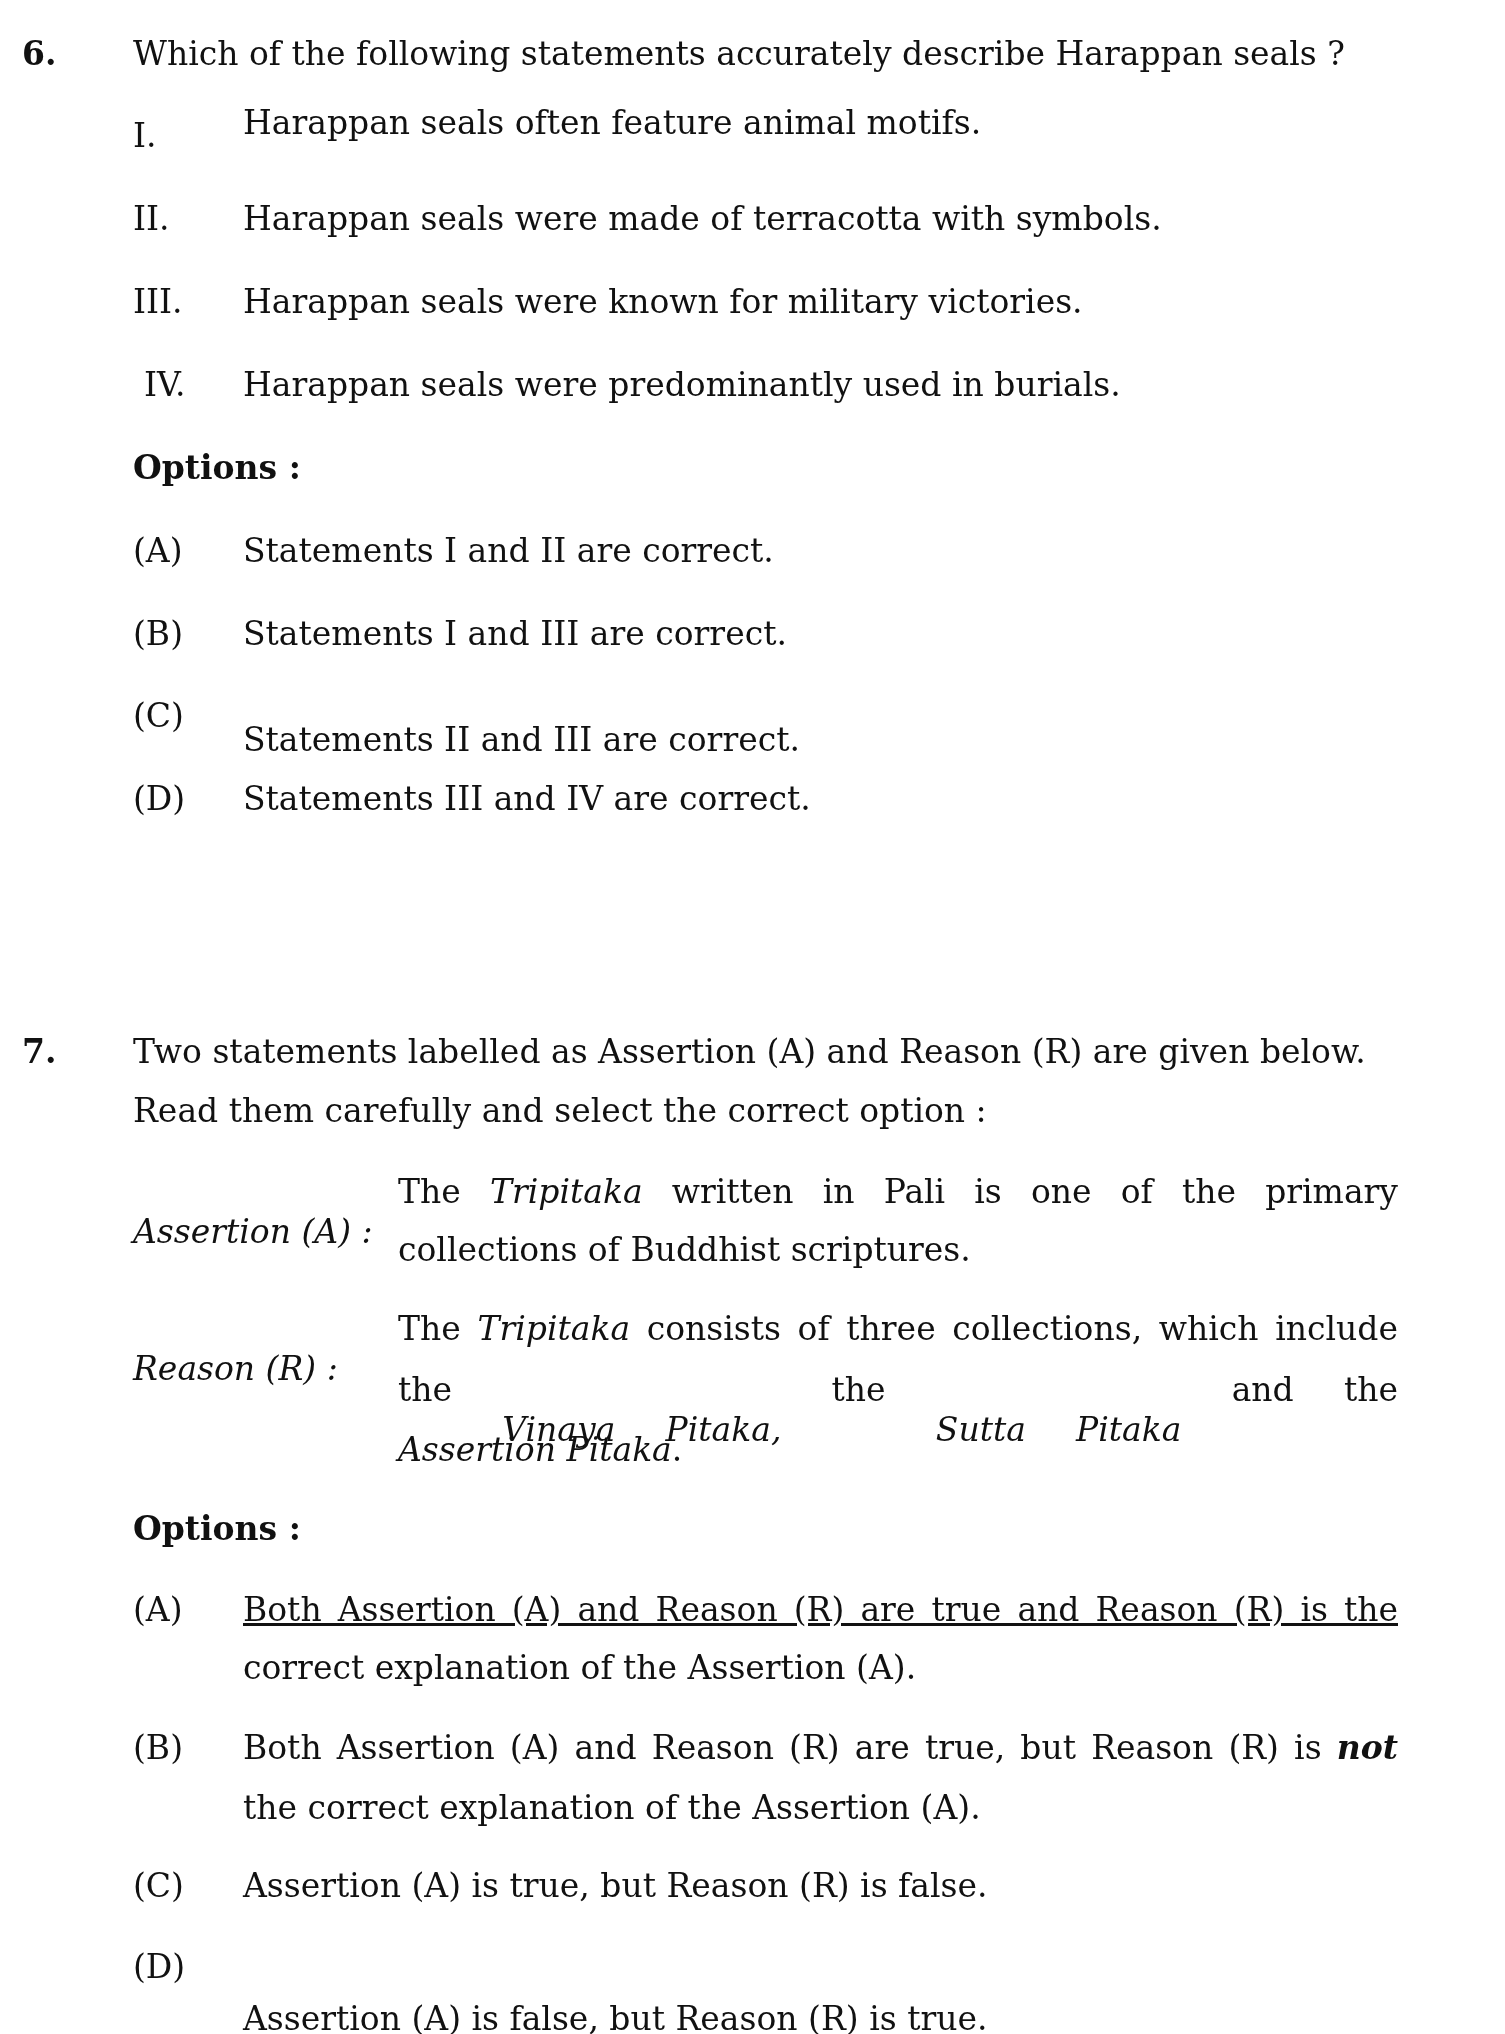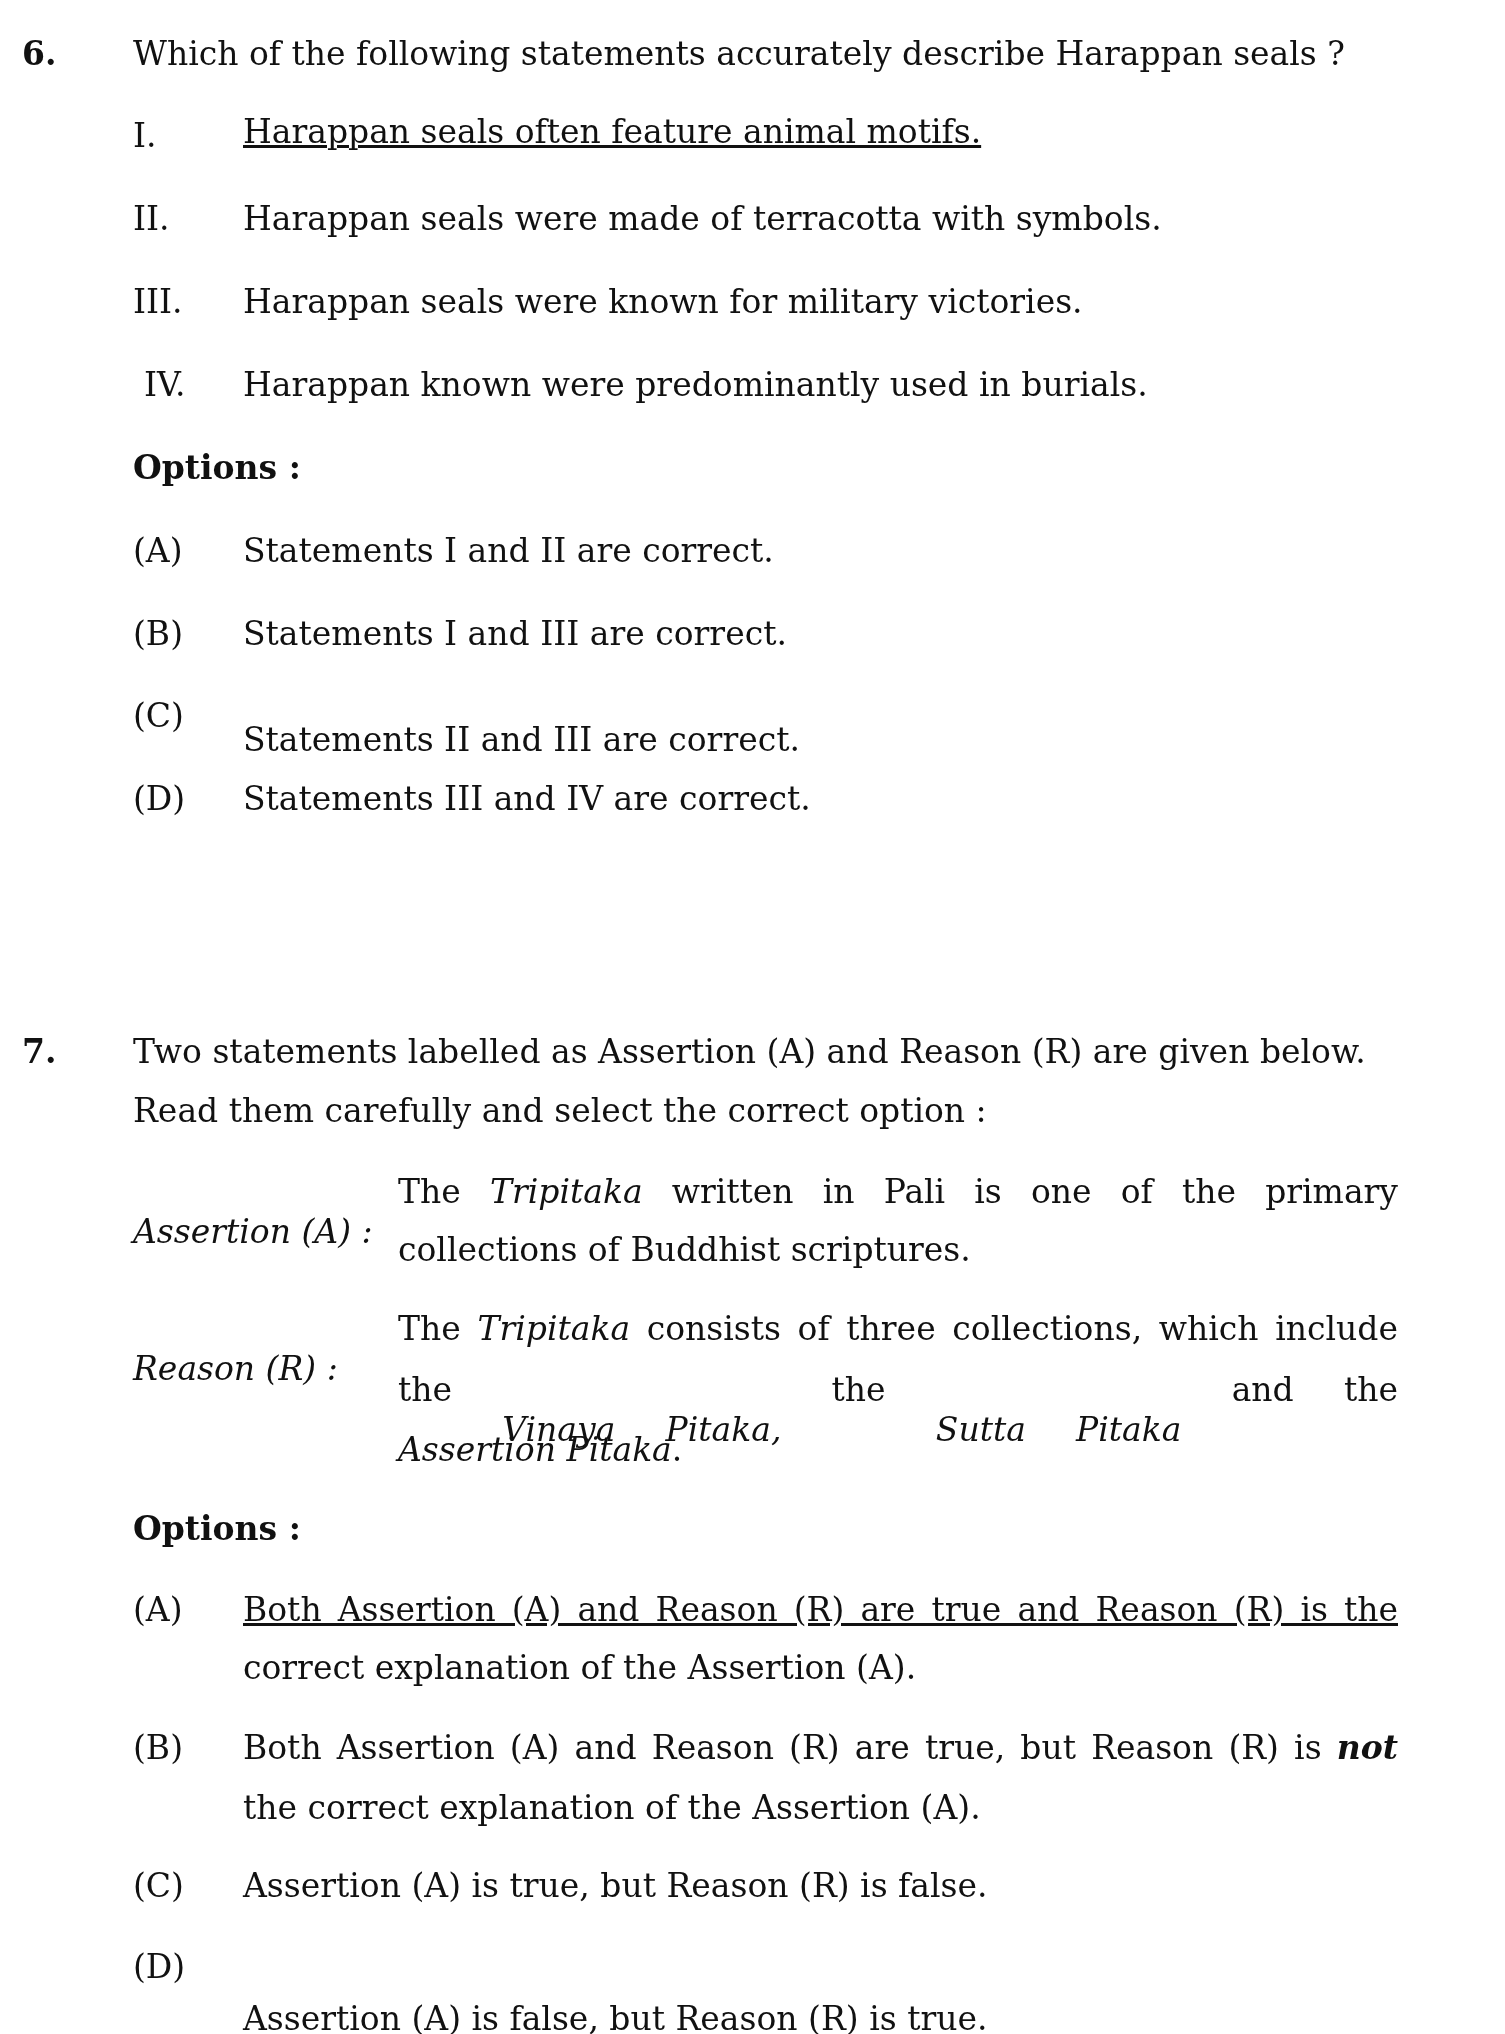--- a/index.html
+++ b/index.html
@@ -22,7 +22,7 @@
   <span class="line" style="left:133px; top:34px;">Which of the following statements accurately describe Harappan seals ?</span>
 
   <span class="line" style="left:133px; top:116px;">I.</span>
-  <span class="line" style="left:243px; top:112px;text-decoration:underline;">Harappan seals often feature animal motifs.</span>
+  <span class="line" style="left:243px; top:103px;">Harappan seals often feature animal motifs.</span>
 
   <span class="line" style="left:133px; top:199px;">II.</span>
   <span class="line" style="left:243px; top:199px;">Harappan seals were made of terracotta with symbols.</span>

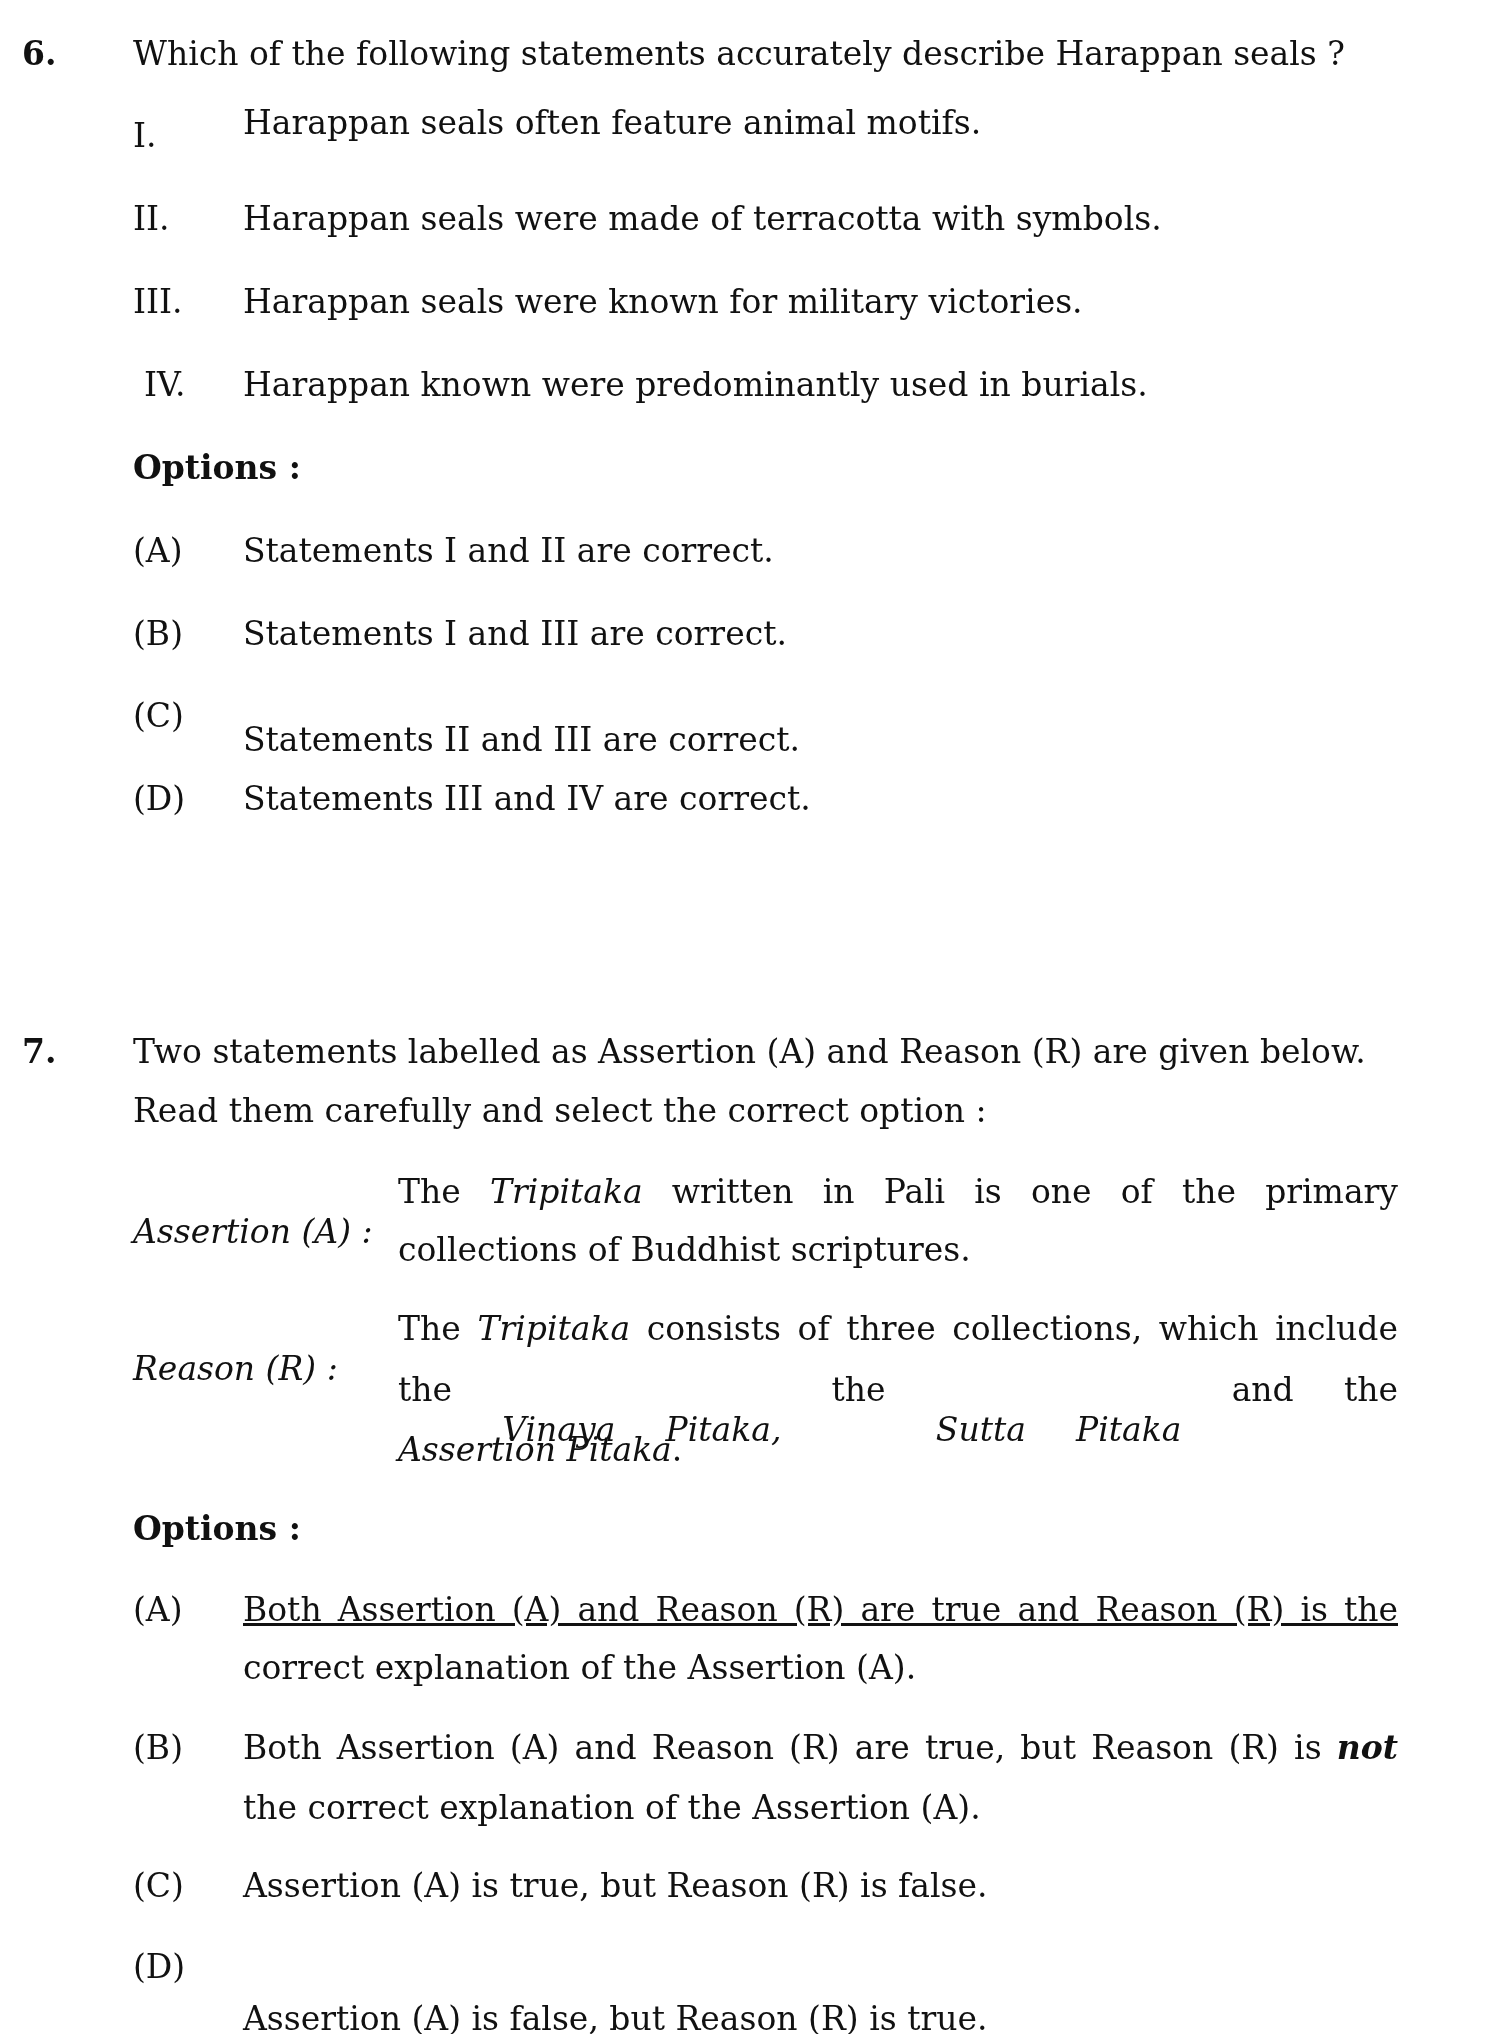--- a/index.html
+++ b/index.html
@@ -31,7 +31,7 @@
   <span class="line" style="left:243px; top:282px;">Harappan seals were known for military victories.</span>
 
   <span class="line" style="left:144px; top:365px;text-align:center;">IV.</span>
-  <span class="line" style="left:243px; top:365px;">Harappan known were predominantly used in burials.</span>
+  <span class="line" style="left:243px; top:365px;">Harappan seals were predominantly used in burials.</span>
 
   <span class="line bold" style="left:133px; top:448px;">Options :</span>
 

